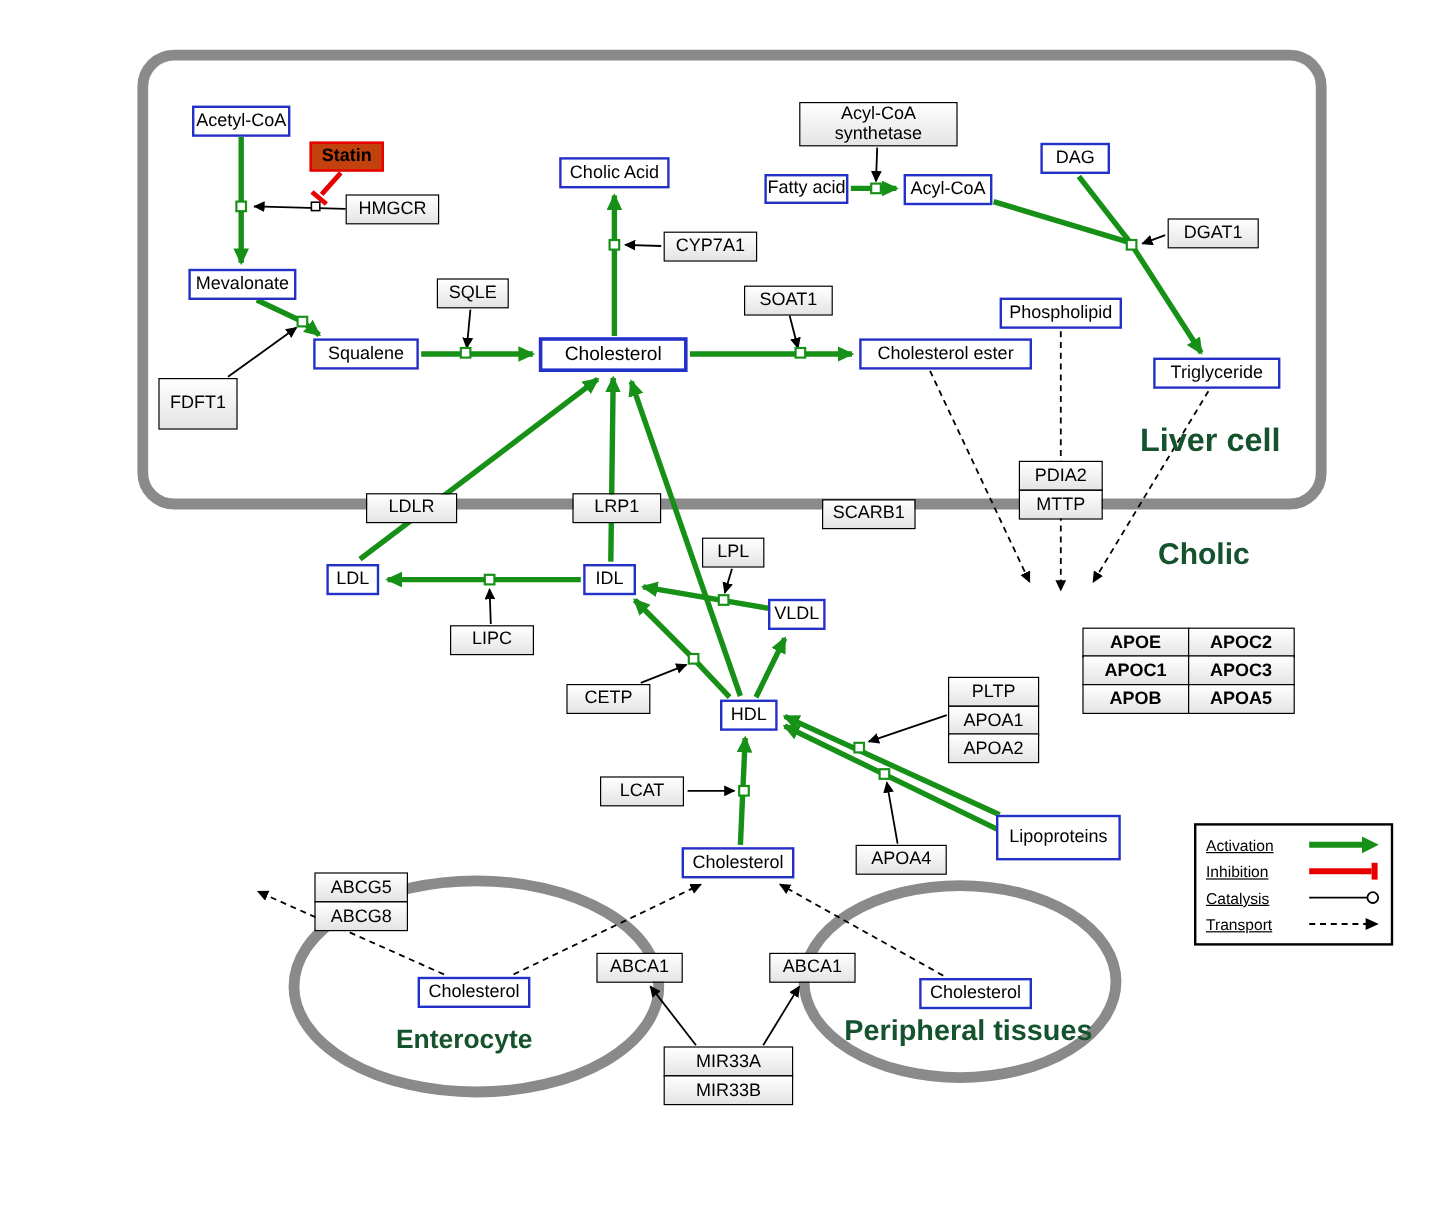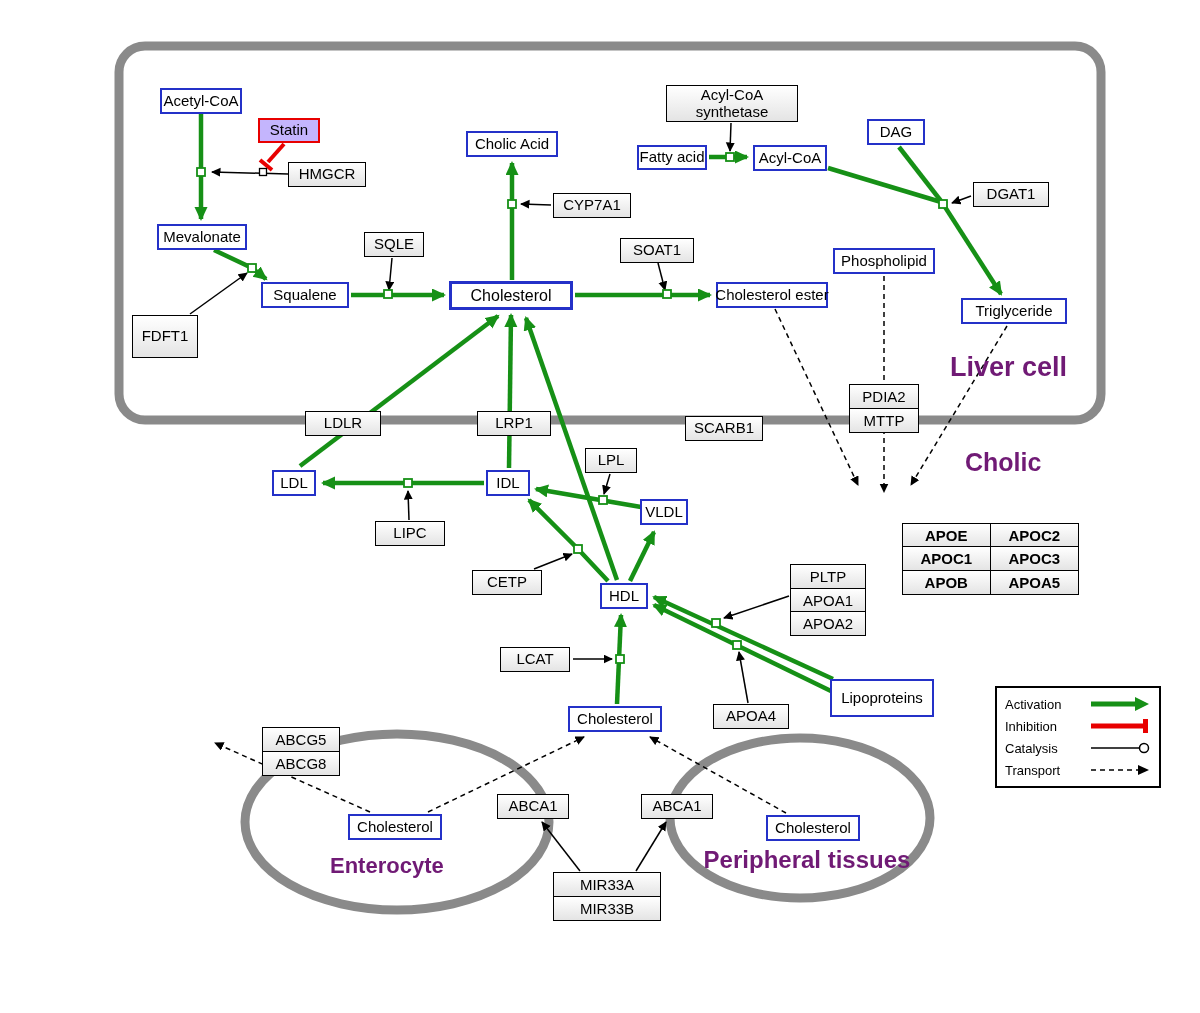--- a/index.html
+++ b/index.html
@@ -16,7 +16,7 @@
   .met { border:2px solid #2431c8; }
   .met-strong { border:3px solid #2431c8; font-size:16px; }
   .gene { border:1.5px solid #000; background:linear-gradient(#ffffff,#e4e4e4); }
-  .gene-red { border:2.5px solid #e80000; background:#c4b5fd; }
+  .gene-red { border:2.5px solid #e80000; background:#c2410c;font-weight:bold; }
   .two-line { flex-direction:column; font-size:15px; }
   .stack { position:absolute; display:flex; flex-direction:column; box-sizing:border-box; }
   .gene-row {

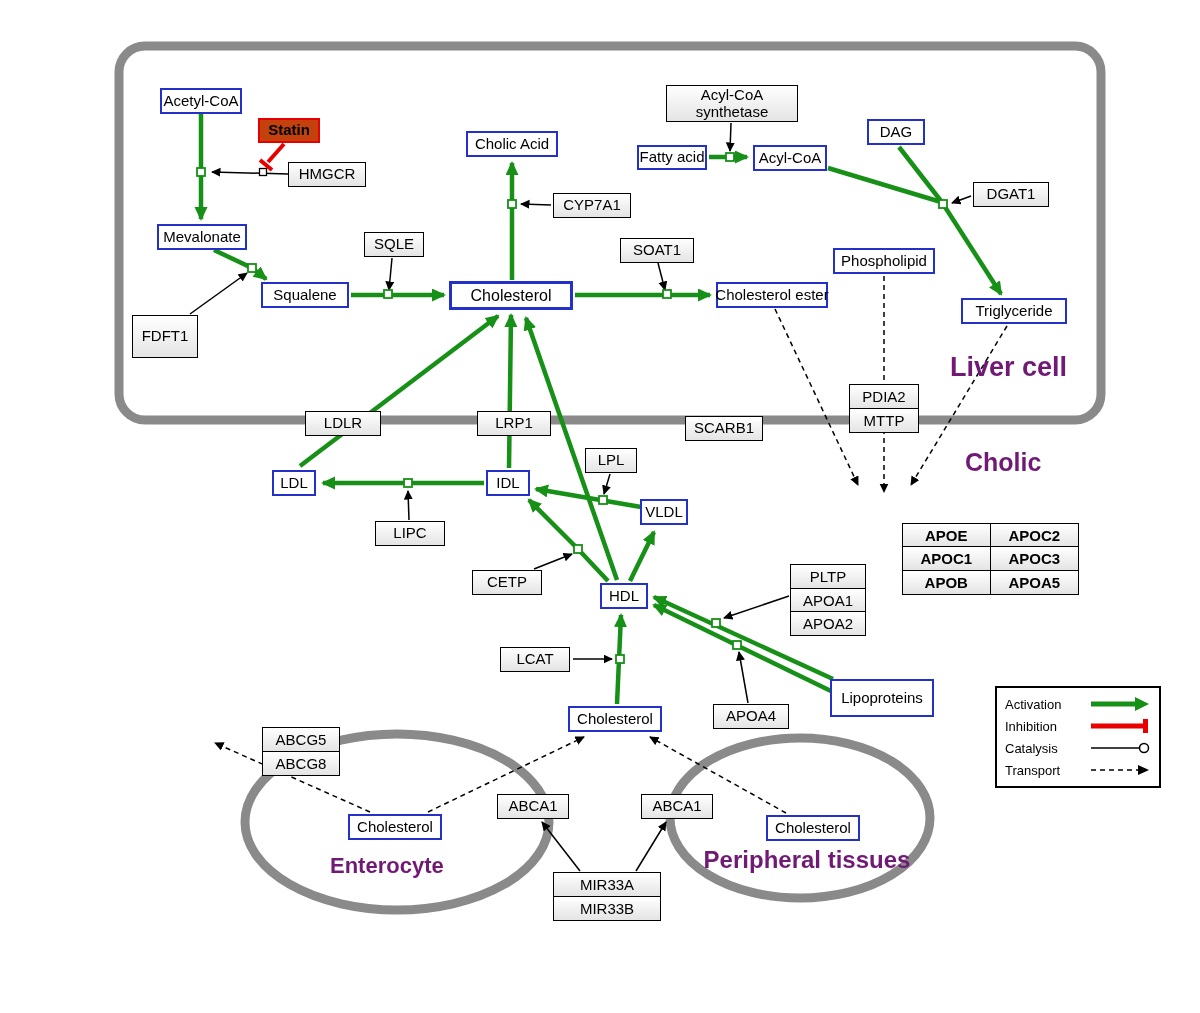--- a/index.html
+++ b/index.html
@@ -144,7 +144,7 @@
   <div class="node met" style="left:753px;top:145px;width:74px;height:26px">Acyl-CoA</div>
   <div class="node met" style="left:867px;top:119px;width:58px;height:26px">DAG</div>
   <div class="node met" style="left:833px;top:248px;width:102px;height:26px">Phospholipid</div>
-  <div class="node met" style="left:716px;top:282px;width:112px;height:26px">Cholesterol ester</div>
+  <div class="node met" style="left:716px;top:282px;width:144px;height:26px">Cholesterol ester</div>
   <div class="node met" style="left:961px;top:298px;width:106px;height:26px">Triglyceride</div>
   <div class="node met" style="left:272px;top:470px;width:44px;height:26px">LDL</div>
   <div class="node met" style="left:486px;top:470px;width:44px;height:26px">IDL</div>

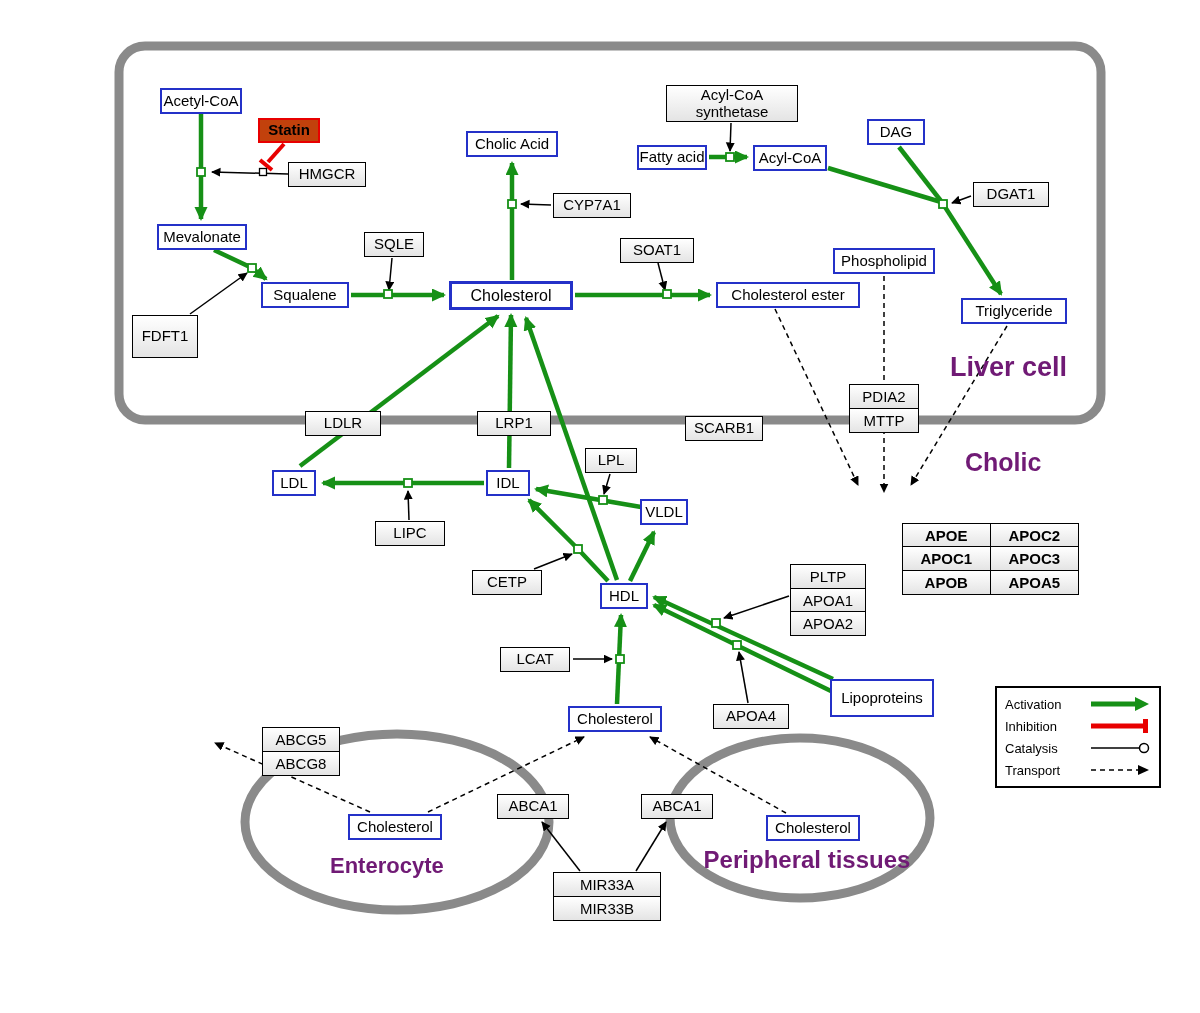--- a/index.html
+++ b/index.html
@@ -33,7 +33,7 @@
     display:flex; align-items:center; justify-content:center; font-size:15px;
     box-sizing:border-box; margin-top:-1.5px; margin-left:-1.5px;font-weight:bold;
   }
-  .comp-label { position:absolute; color:#701a75; font-weight:bold; }
+  .comp-label { position:absolute; color:#14532d; font-weight:bold; }
   .legend {
     position:absolute; left:995px; top:686px; width:166px; height:102px;
     border:2.5px solid #000; background:#fff; box-sizing:border-box;

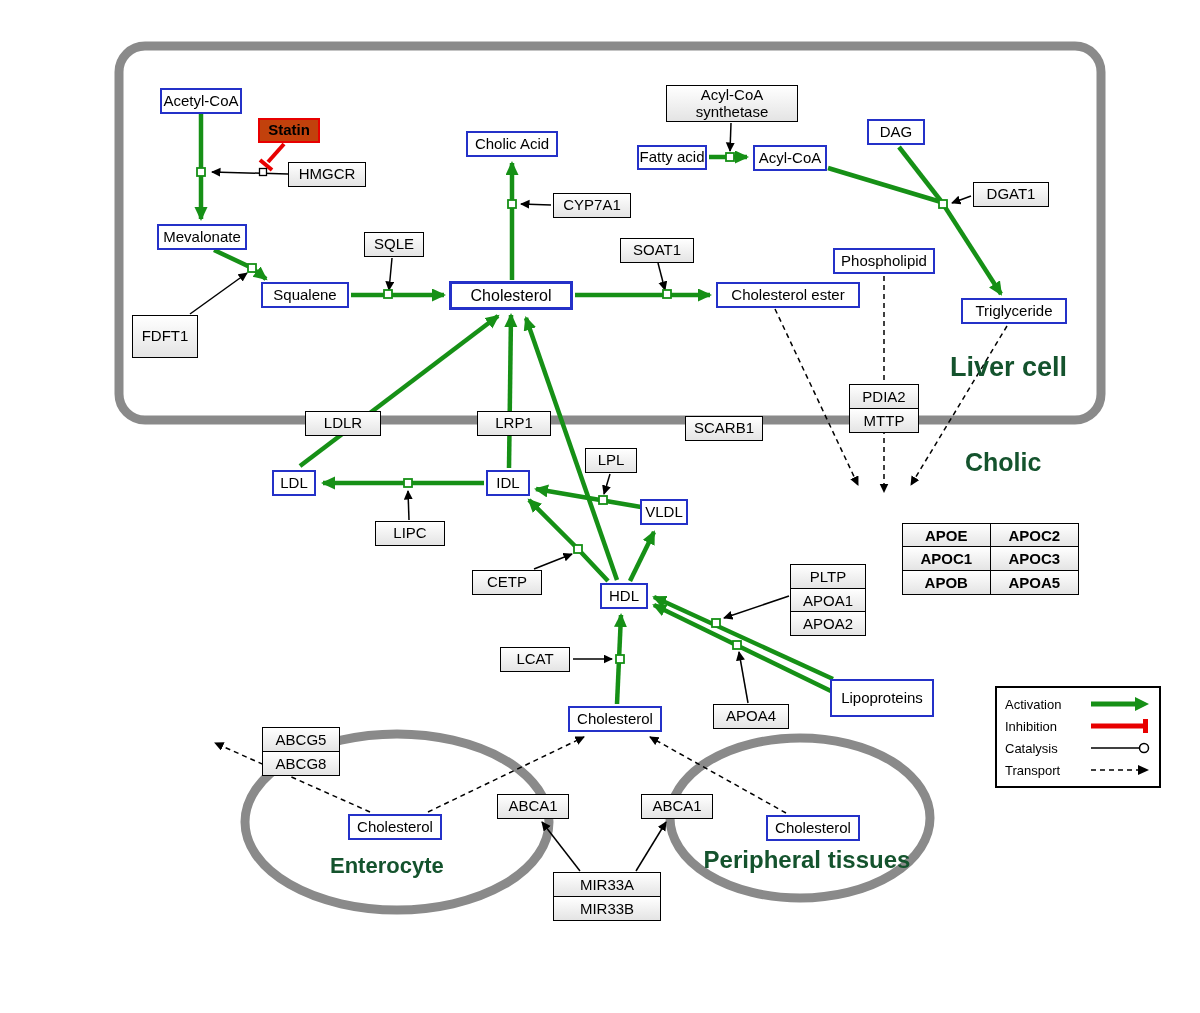--- a/index.html
+++ b/index.html
@@ -39,7 +39,7 @@
     border:2.5px solid #000; background:#fff; box-sizing:border-box;
     display:flex; flex-direction:column; justify-content:space-around; padding:5px 8px;
   }
-  .legend-row { display:flex; align-items:center; justify-content:space-between; gap:8px; font-size:13px; color:#000; }
+  .legend-row { display:flex; align-items:center; justify-content:space-between; gap:8px; font-size:13px; color:#000;text-decoration:underline; }
   .legend-row svg { flex:0 0 auto; }
 </style>
 </head>

